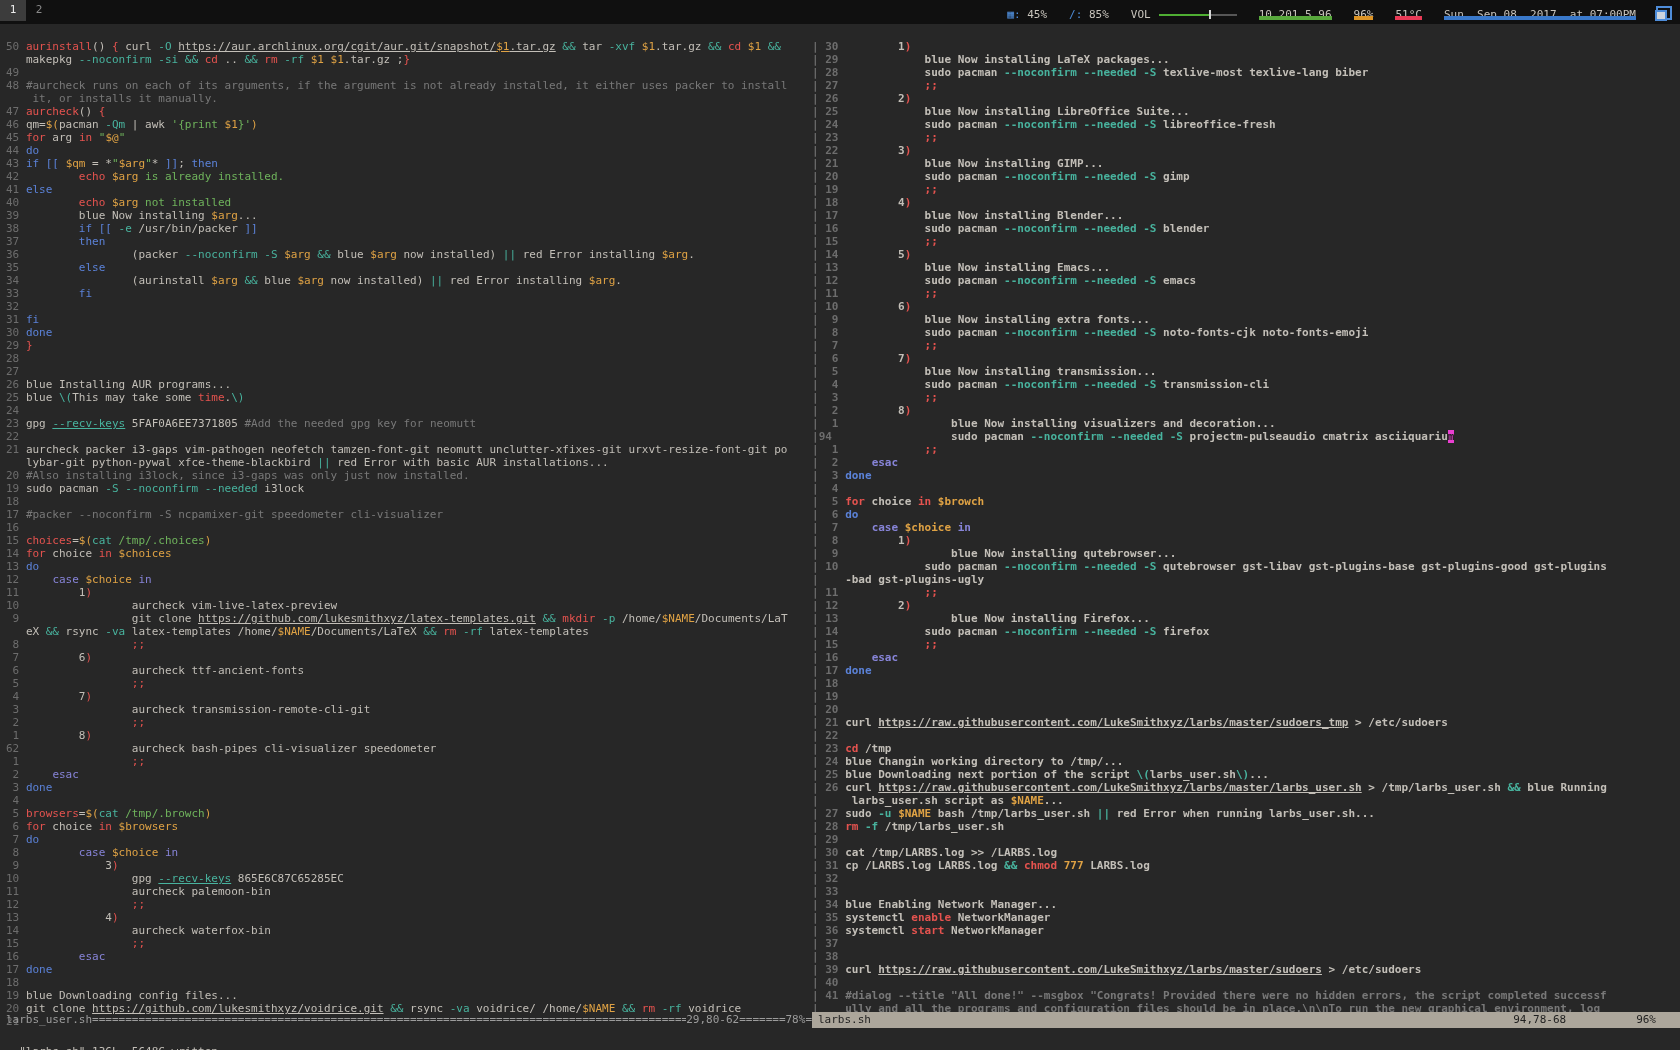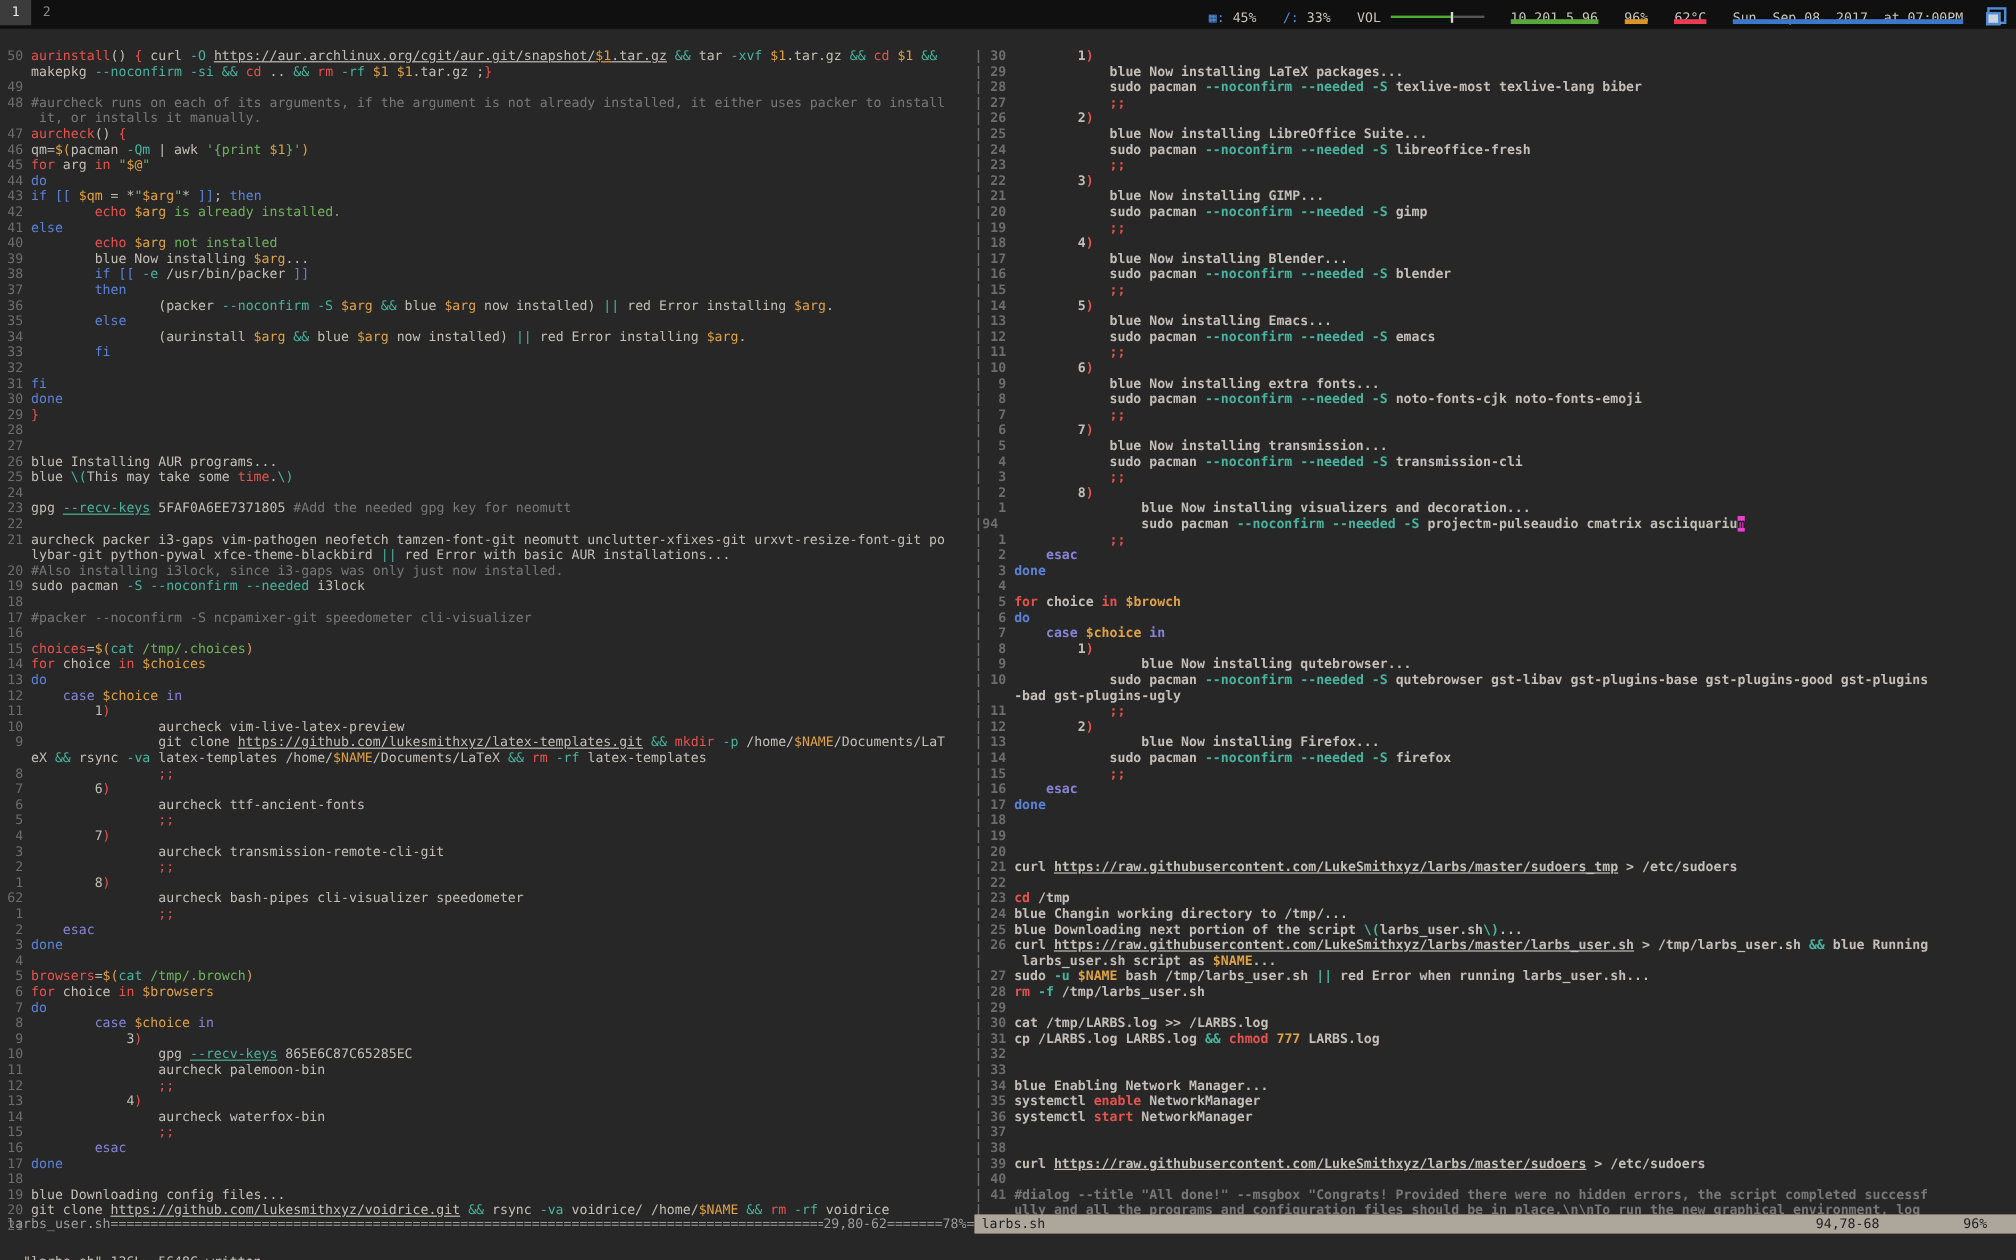--- a/index.html
+++ b/index.html
@@ -63,7 +63,7 @@
   </div>
   <div class="blocks">
     <div class="block"><span class="icon">▦:</span> <span>45%</span></div>
-    <div class="block"><span class="icon">/:</span> <span>33%</span></div>
+    <div class="block"><span class="icon">/:</span> <span>85%</span></div>
     <div class="block"><span>VOL</span><span class="vol-slider"><span class="vol-on"></span><span class="vol-knob"></span><span class="vol-off"></span></span></div>
     <div class="block"><span>10.201.5.96</span><span class="under under-green"></span></div>
     <div class="block"><span>96%</span><span class="under under-orange"></span></div>

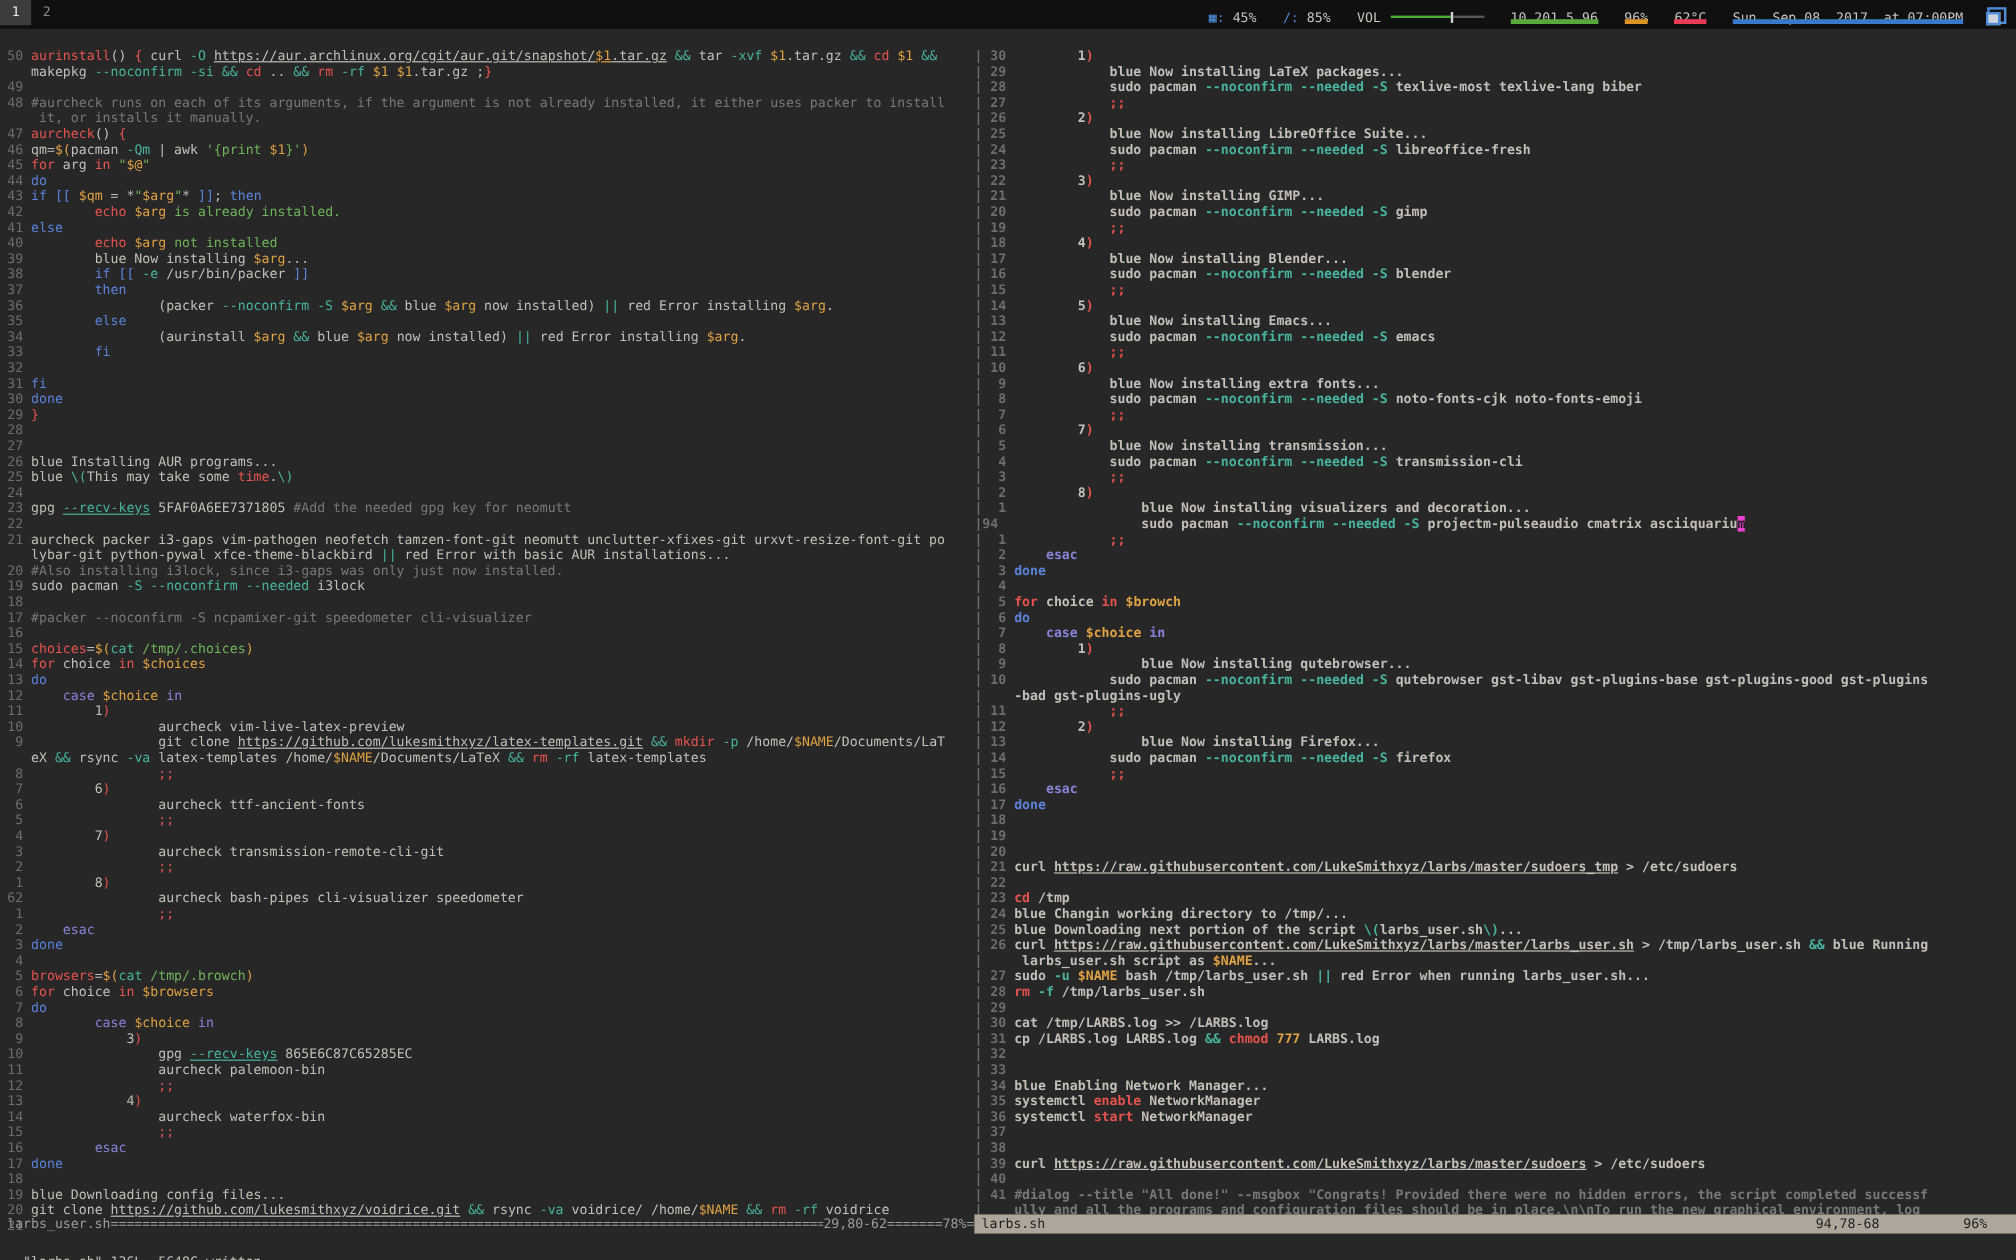--- a/index.html
+++ b/index.html
@@ -67,7 +67,7 @@
     <div class="block"><span>VOL</span><span class="vol-slider"><span class="vol-on"></span><span class="vol-knob"></span><span class="vol-off"></span></span></div>
     <div class="block"><span>10.201.5.96</span><span class="under under-green"></span></div>
     <div class="block"><span>96%</span><span class="under under-orange"></span></div>
-    <div class="block"><span>62°C</span><span class="under under-red"></span></div>
+    <div class="block"><span>51°C</span><span class="under under-red"></span></div>
     <div class="block"><span>Sun, Sep 08, 2017  at 07:00PM</span><span class="under under-blue"></span></div>
     <div class="tray">
       <div class="outer"></div>

